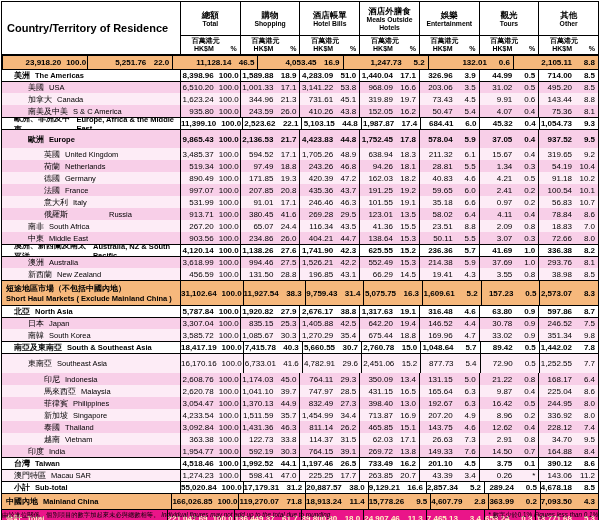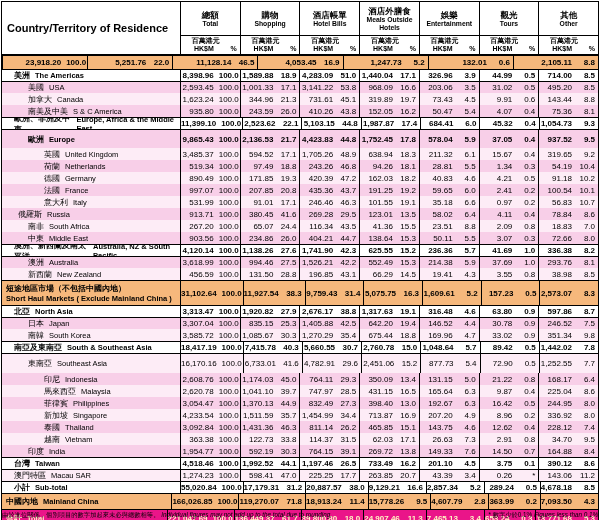--- a/index.html
+++ b/index.html
@@ -218,7 +218,7 @@
             <span class="en">USA</span>
           </div>
           <div class="cell">
-            <span class="val">2,593.45</span>
+            <span class="val">6,510.20</span>
             <span class="pct">100.0</span>
           </div>
           <div class="cell">

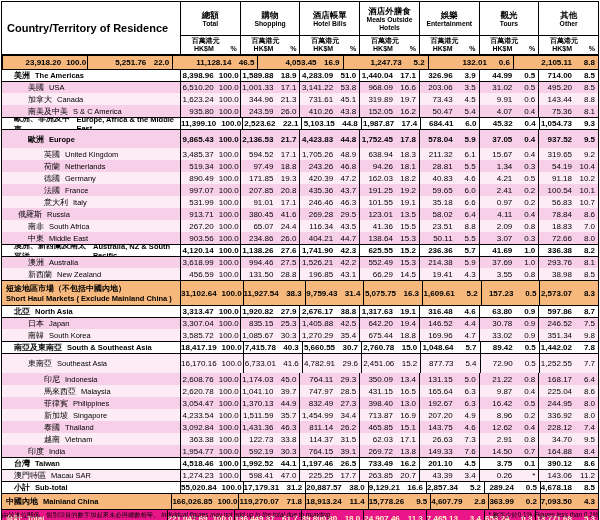--- a/index.html
+++ b/index.html
@@ -553,7 +553,7 @@
           </div>
         </div>
         <div class="r sa" style="height: 12px;">
-          <div class="c0" style="padding-left: 16px;">
+          <div class="c0" style="padding-left: 42px; gap: 36px;">
             <span class="zh">俄羅斯</span>
             <span class="en">Russia</span>
           </div>

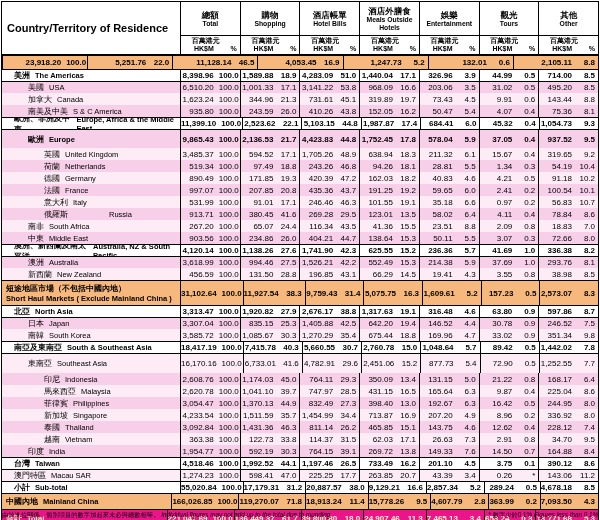--- a/index.html
+++ b/index.html
@@ -796,7 +796,7 @@
             <span class="en">North Asia</span>
           </div>
           <div class="cell">
-            <span class="val">3,313.47</span>
+            <span class="val">5,787.84</span>
             <span class="pct">100.0</span>
           </div>
           <div class="cell">

